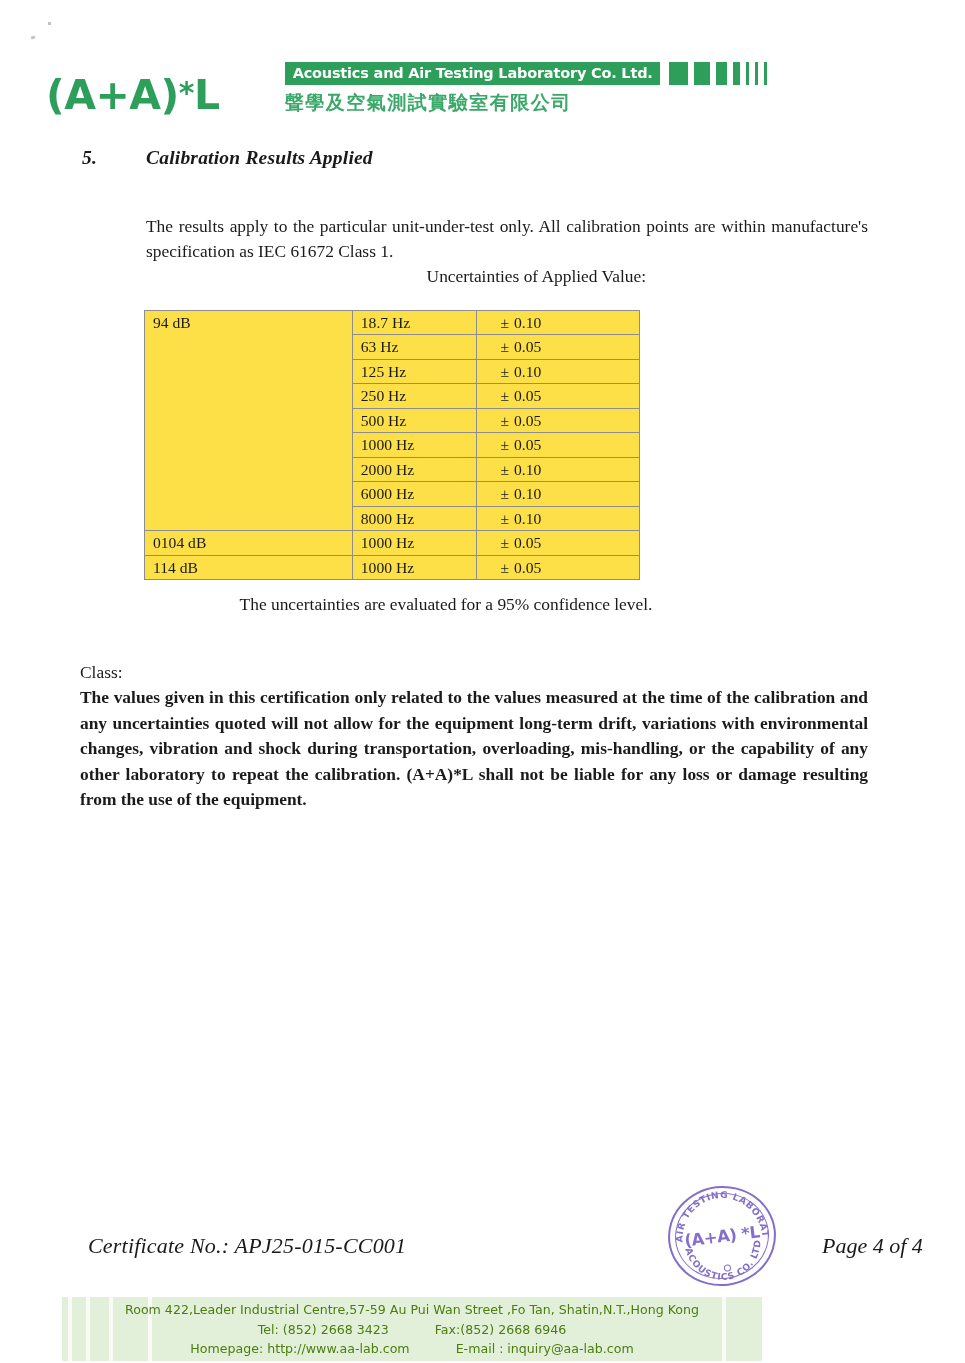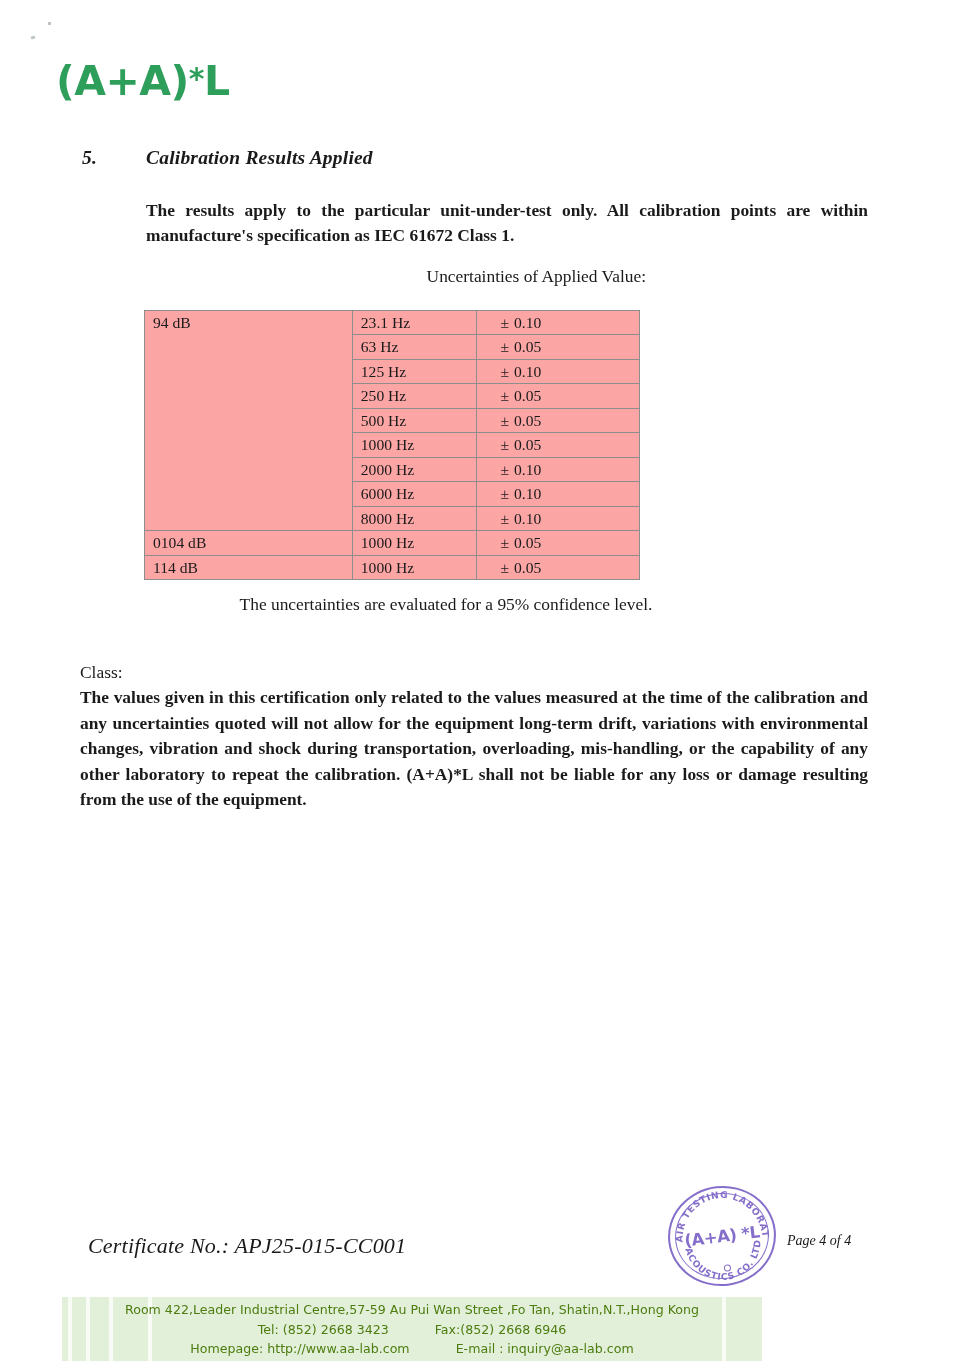--- a/index.html
+++ b/index.html
@@ -20,11 +20,11 @@
   .letterhead {
     position: absolute;
     top: 36px;
-    left: 56px;
+    left: 46px;
     right: 0;
     height: 80px;
     display: flex;
-    align-items: center;
+    align-items: flex-end;
     gap: 47px;
   }
   .logo-mark {

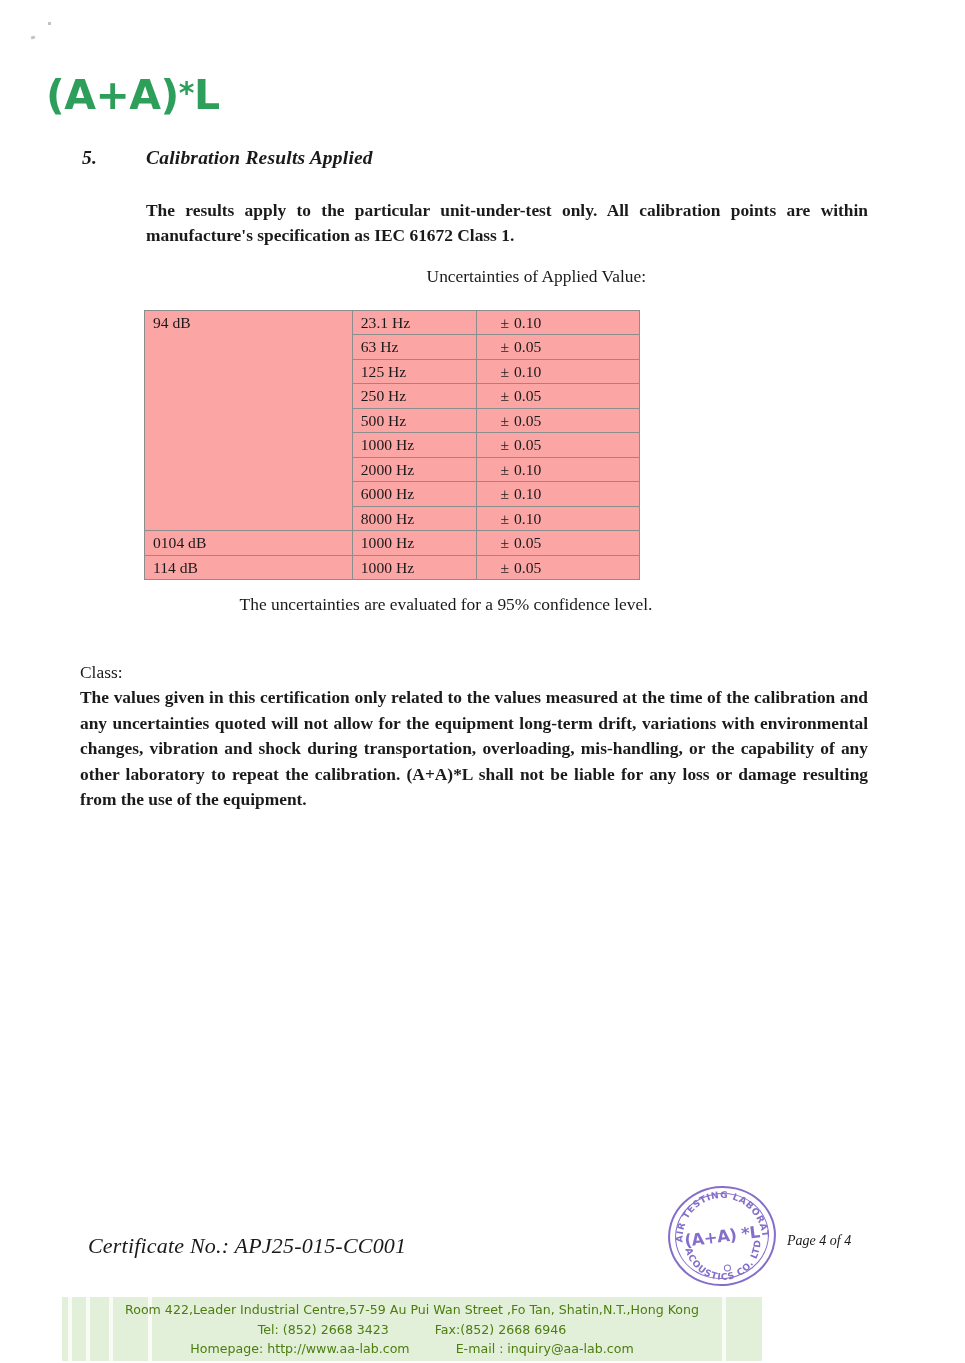--- a/index.html
+++ b/index.html
@@ -294,6 +294,21 @@
     <span>(A+A)</span><span class="star">*</span><span>L</span>
   </div>
 
+  <div class="lh-right">
+    <div class="lh-bar-row">
+      <div class="company-bar">Acoustics and Air Testing Laboratory Co. Ltd.</div>
+      <div class="bar-codes">
+        <i class="bc1"></i>
+          <i class="bc2"></i>
+          <i class="bc3"></i>
+          <i class="bc4"></i>
+          <i class="bc5"></i>
+          <i class="bc6"></i>
+          <i class="bc7"></i>
+      </div>
+    </div>
+    <div class="company-cn">聲學及空氣測試實驗室有限公司</div>
+  </div>
 </div>
 
 <div class="sheet">

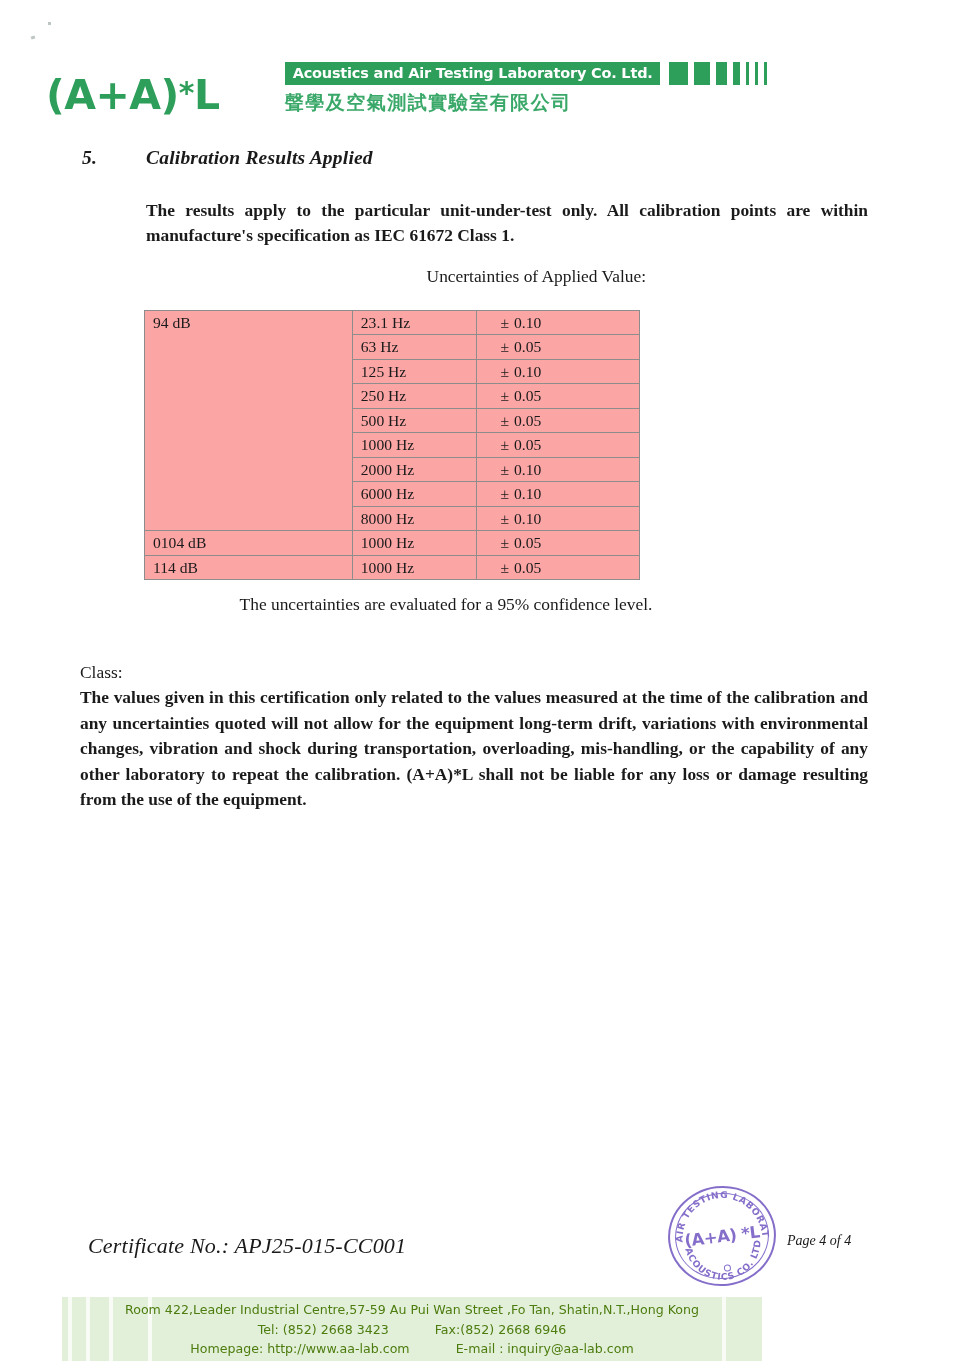--- a/index.html
+++ b/index.html
@@ -124,9 +124,8 @@
   }
   .para-intro {
     left: 146px;
-    top: 198px;
+    top: 214px;
     width: 722px;
-    font-weight: bold;
   }
   .label-unc {
     left: 146px;

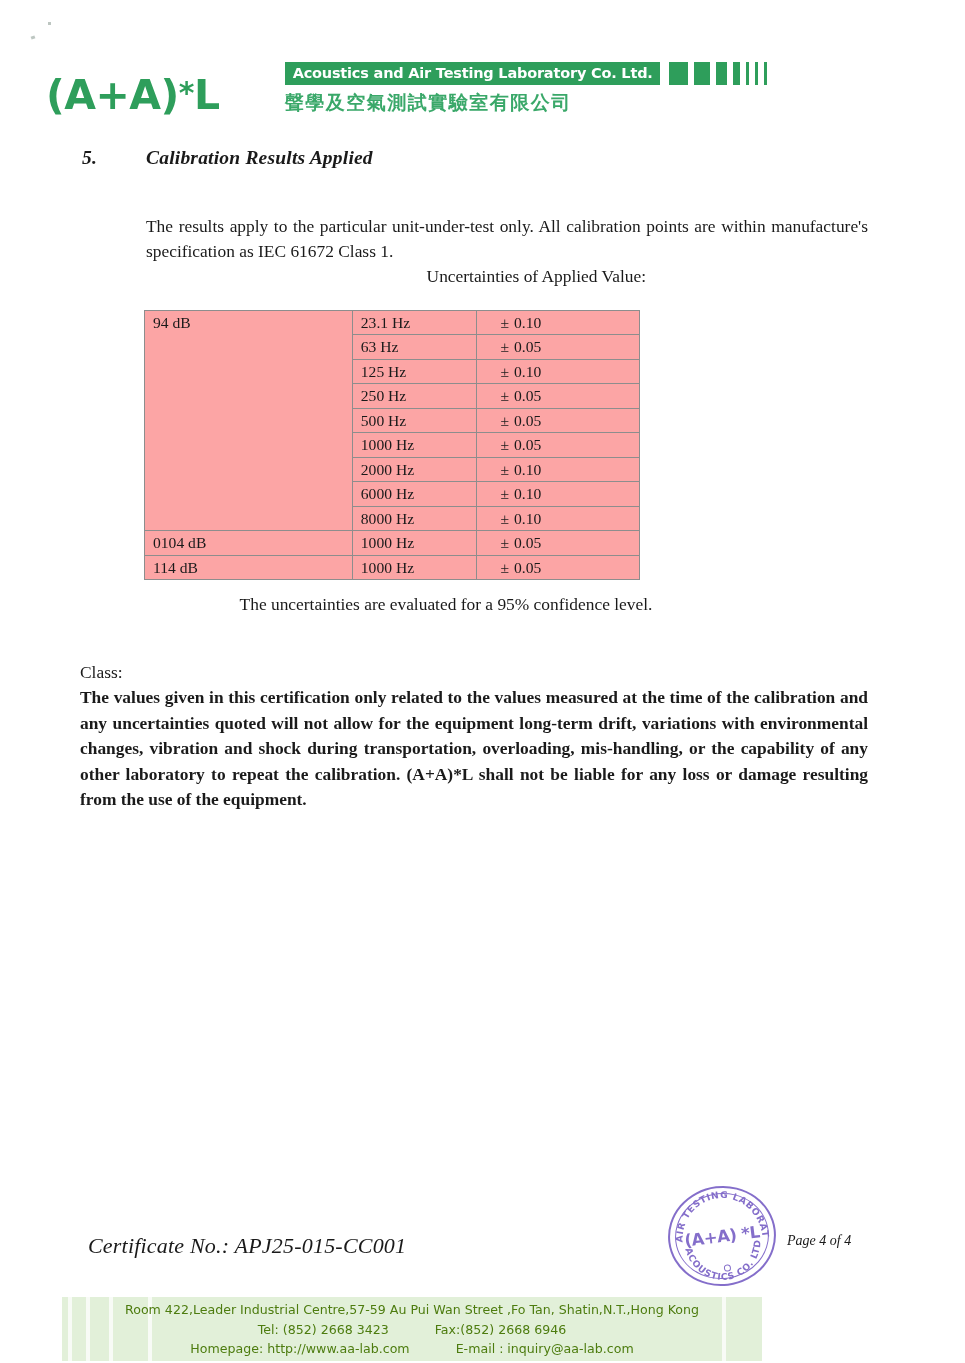--- a/index.html
+++ b/index.html
@@ -158,7 +158,7 @@
     width: 496px;
     border-collapse: collapse;
     font-size: 15.6px;
-    background: #fca5a5;
+    background: #fde047;
   }
   .unc-table td {
     border: 1px solid #8d8d8d;

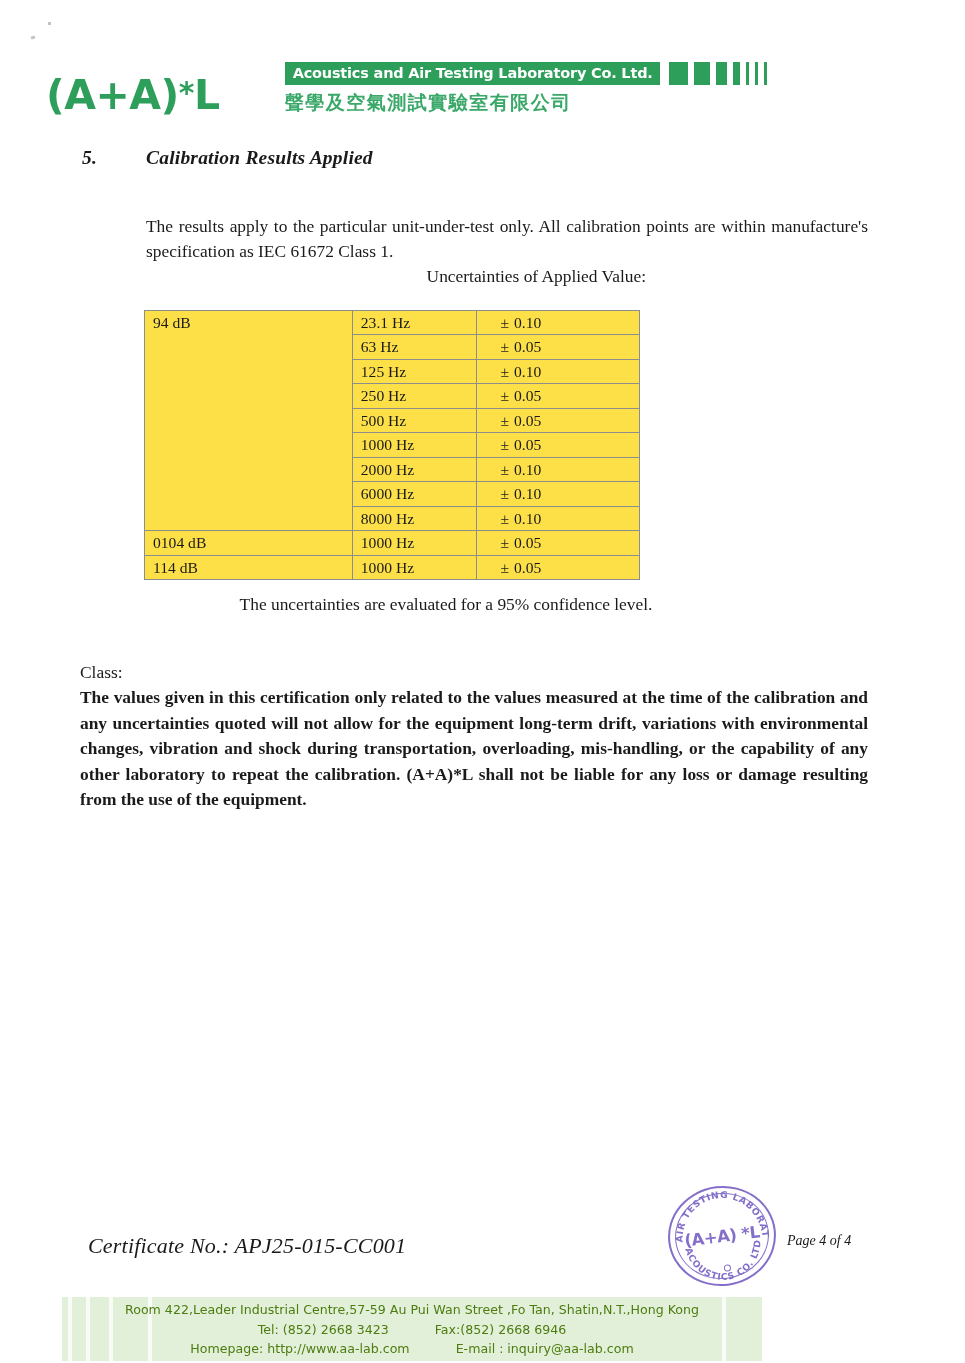--- a/index.html
+++ b/index.html
@@ -325,7 +325,7 @@
     <tbody>
       <tr>
         <td class="c-level" rowspan="9">94 dB</td>
-        <td class="c-freq">23.1 Hz</td>
+        <td class="c-freq">18.7 Hz</td>
         <td class="c-unc"><span class="pm">±</span> <span>0.10</span></td>
       </tr>
       <tr>

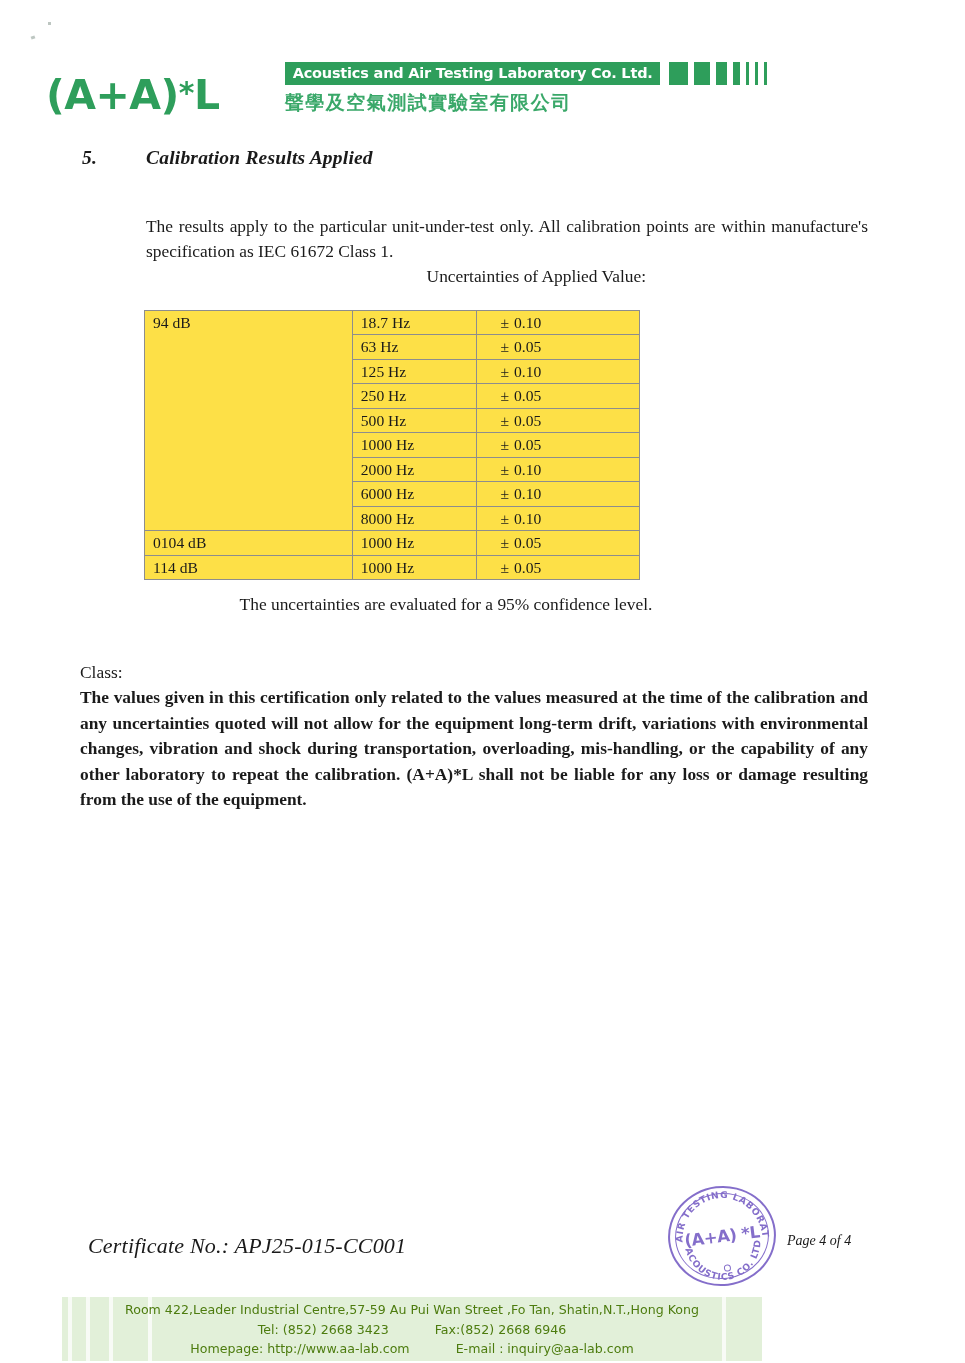--- a/index.html
+++ b/index.html
@@ -188,10 +188,10 @@
   }
   .page-no {
     position: absolute;
-    left: 787px;
+    left: 822px;
     top: 1233px;
     font-style: italic;
-    font-size: 14px;
+    font-size: 22px;
     white-space: nowrap;
   }
   .stamp {

